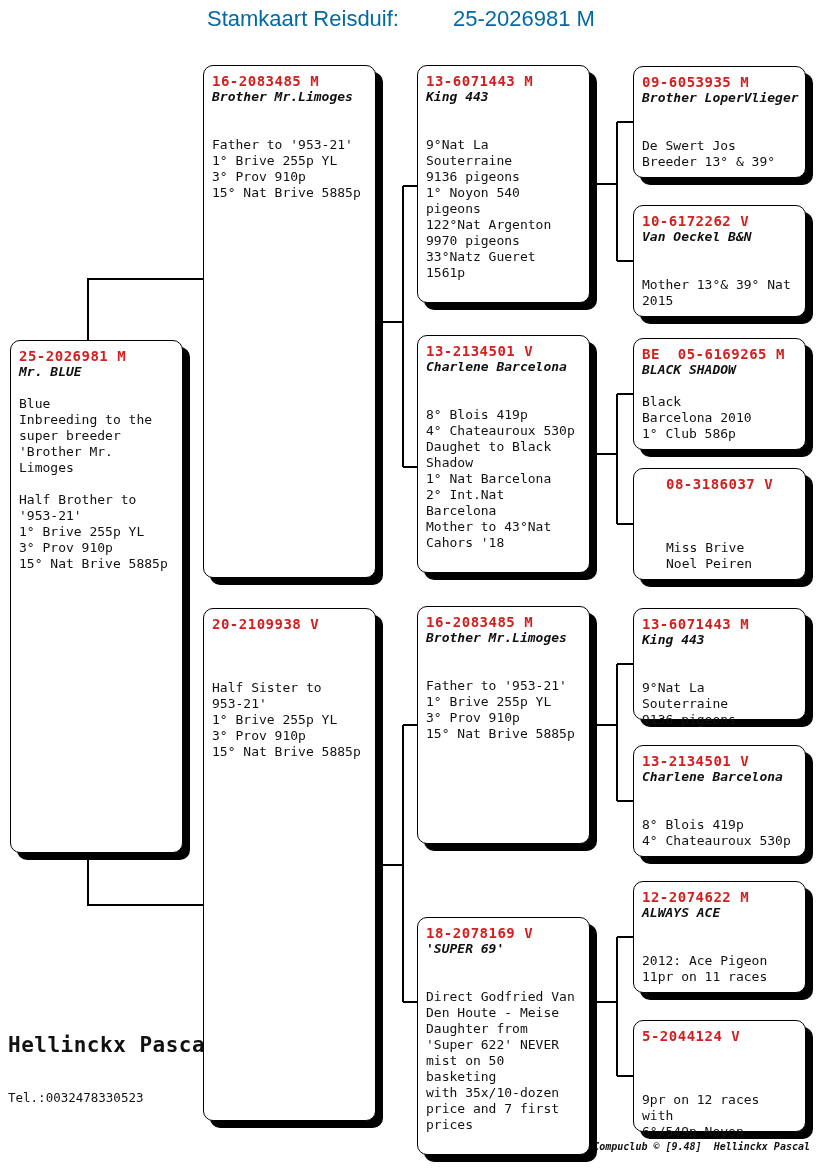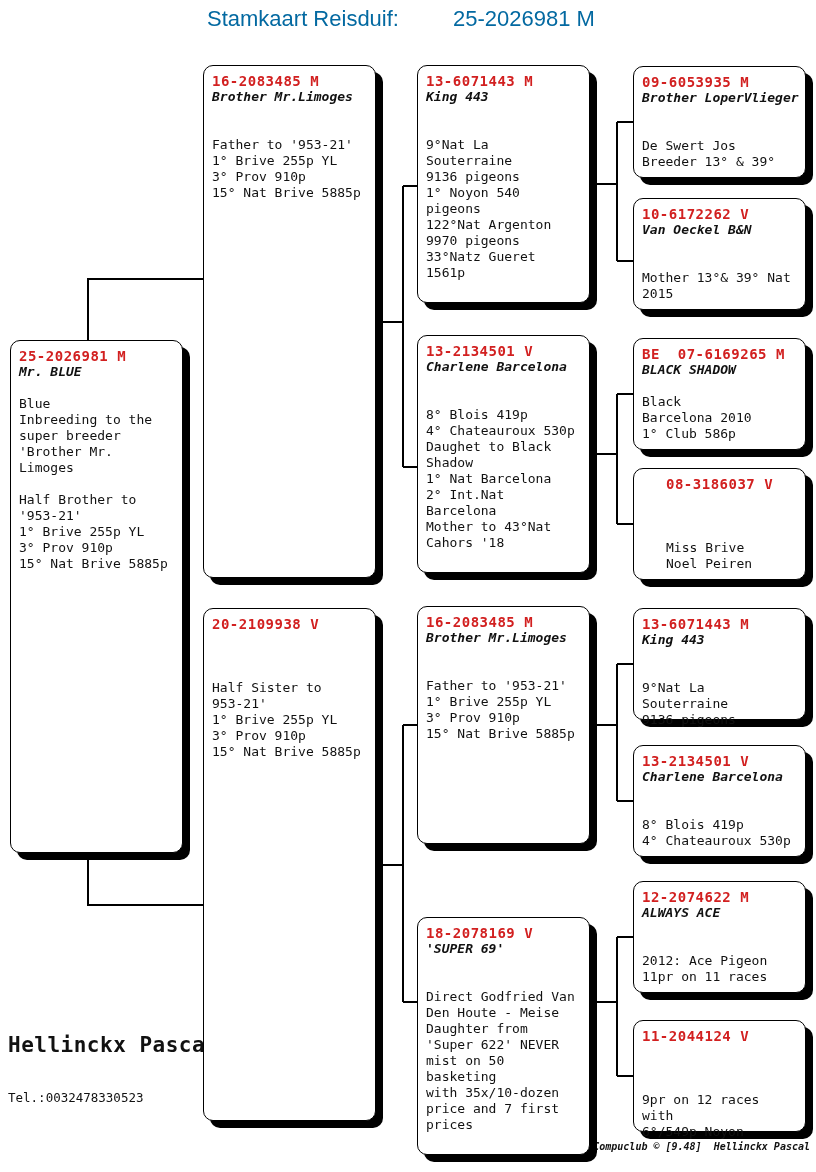--- a/index.html
+++ b/index.html
@@ -52,7 +52,7 @@
   .b-gp3{left:417px;top:606px;width:173px;height:238px;}
   .b-gp4{left:417px;top:917px;width:173px;height:238px;}
   .b-ggp1{left:633px;top:66px;  width:173px;height:112px;}
-  .b-ggp2{left:633px;top:198px; width:173px;height:112px;}
+  .b-ggp2{left:633px;top:205px; width:173px;height:112px;}
   .b-ggp3{left:633px;top:338px; width:173px;height:112px;}
   .b-ggp4{left:633px;top:468px; width:173px;height:112px;padding-left:32px;}
   .b-ggp5{left:633px;top:608px; width:173px;height:112px;}

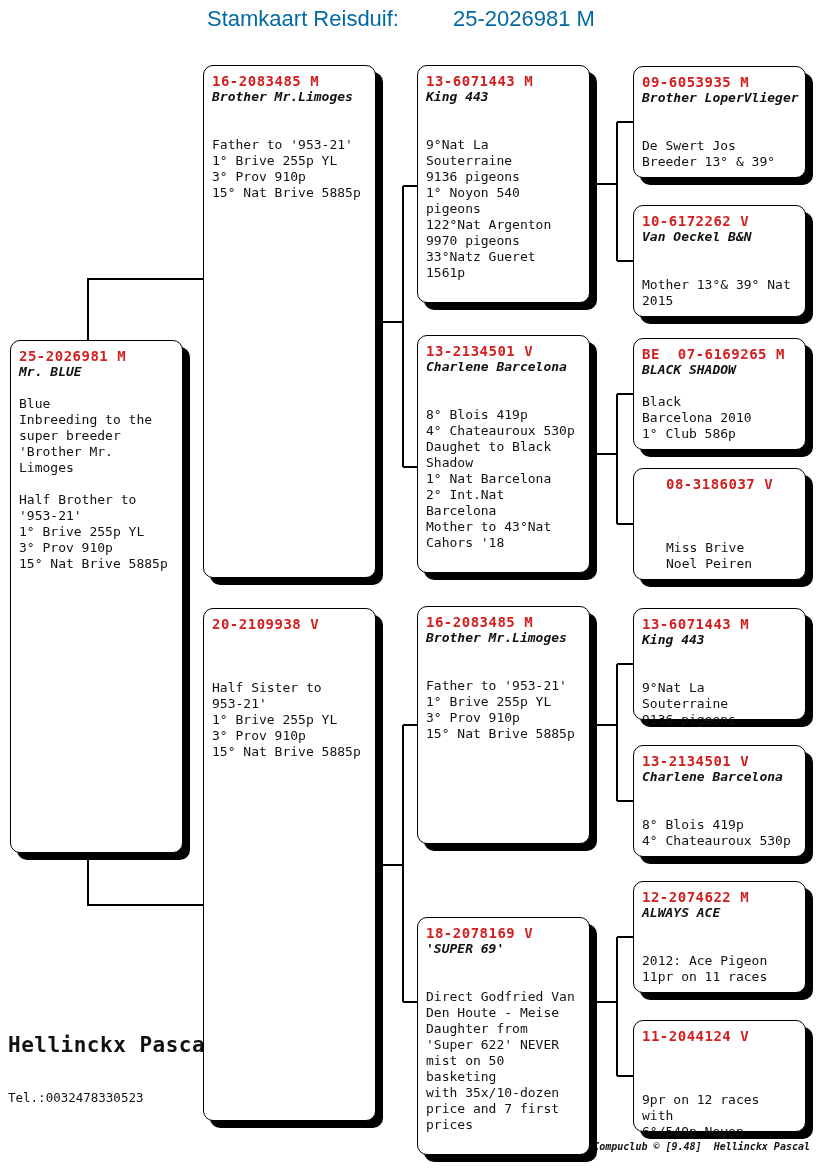--- a/index.html
+++ b/index.html
@@ -230,7 +230,7 @@
 </div>
 
 <div class="box b-ggp3">
-  <div class="ring">BE  07-6169265 M</div>
+  <div class="ring">BE  05-6169265 M</div>
   <div class="pname">BLACK SHADOW</div>
   <div class="pbody">
 Black

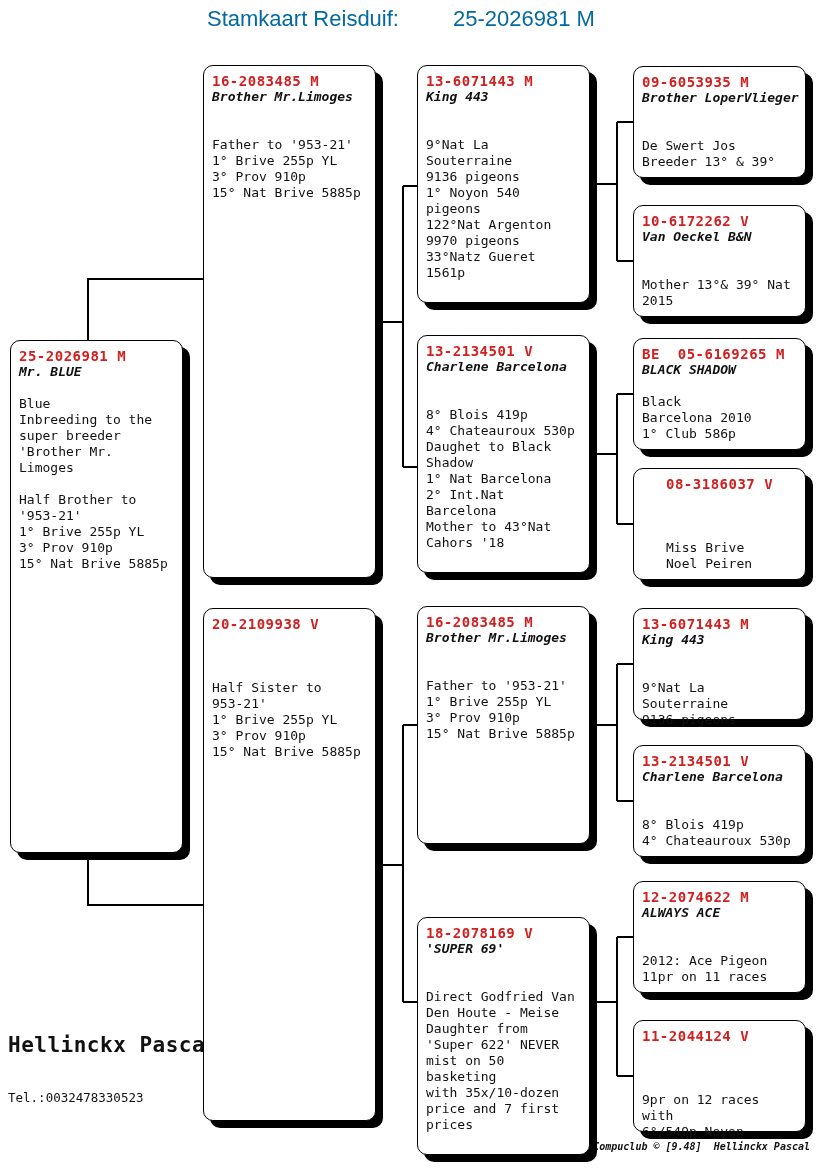--- a/index.html
+++ b/index.html
@@ -275,7 +275,7 @@
 </div>
 
 <div class="box b-ggp8">
-  <div class="ring">11-2044124 V</div>
+  <div class="ring">5-2044124 V</div>
   <div class="pname"></div>
   <div class="pbody">
 

